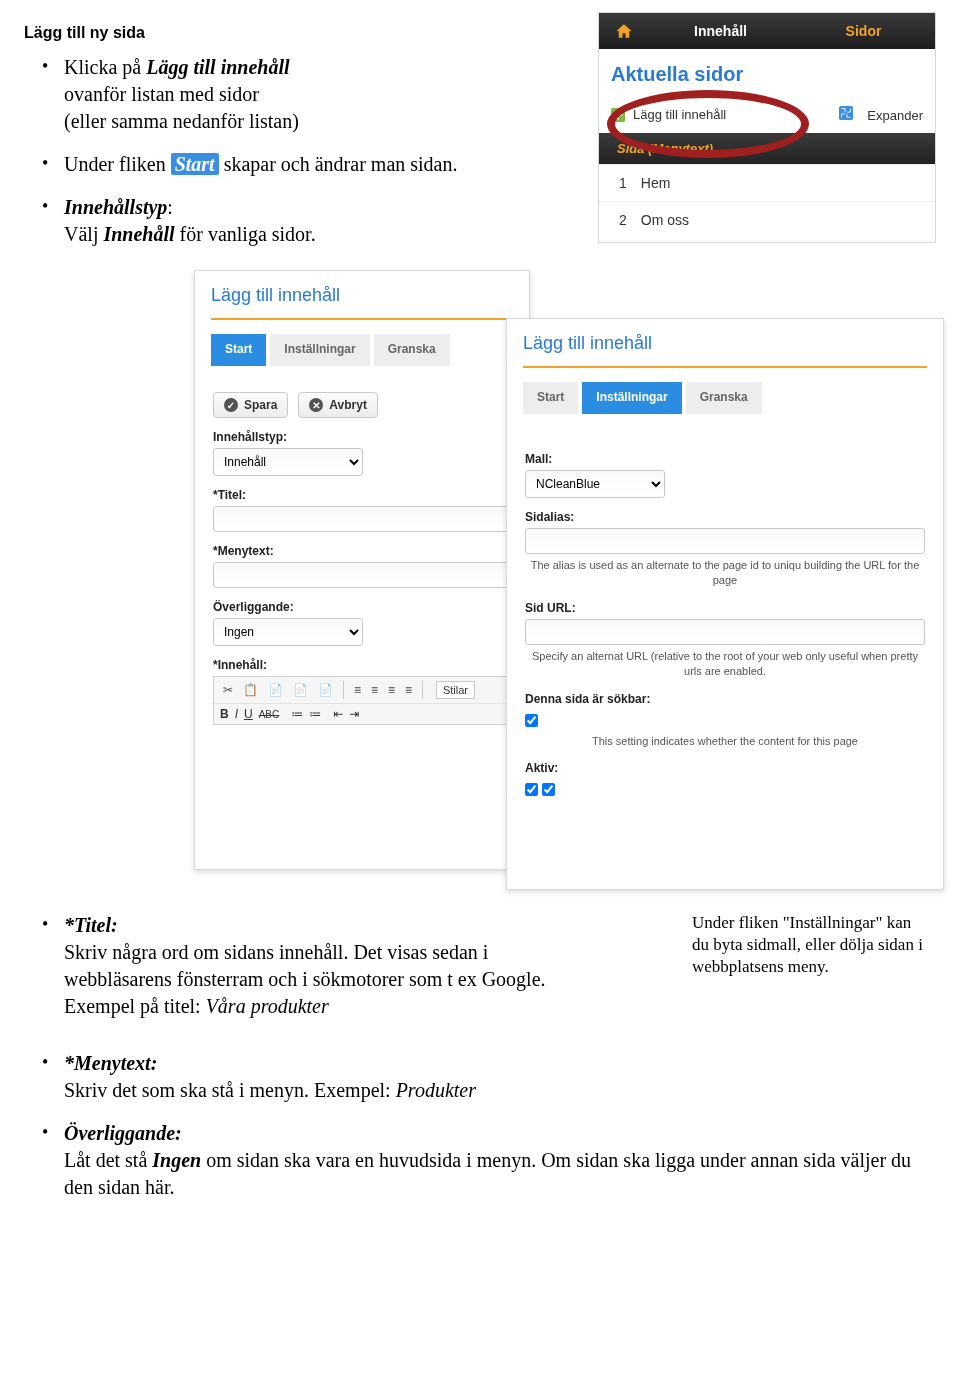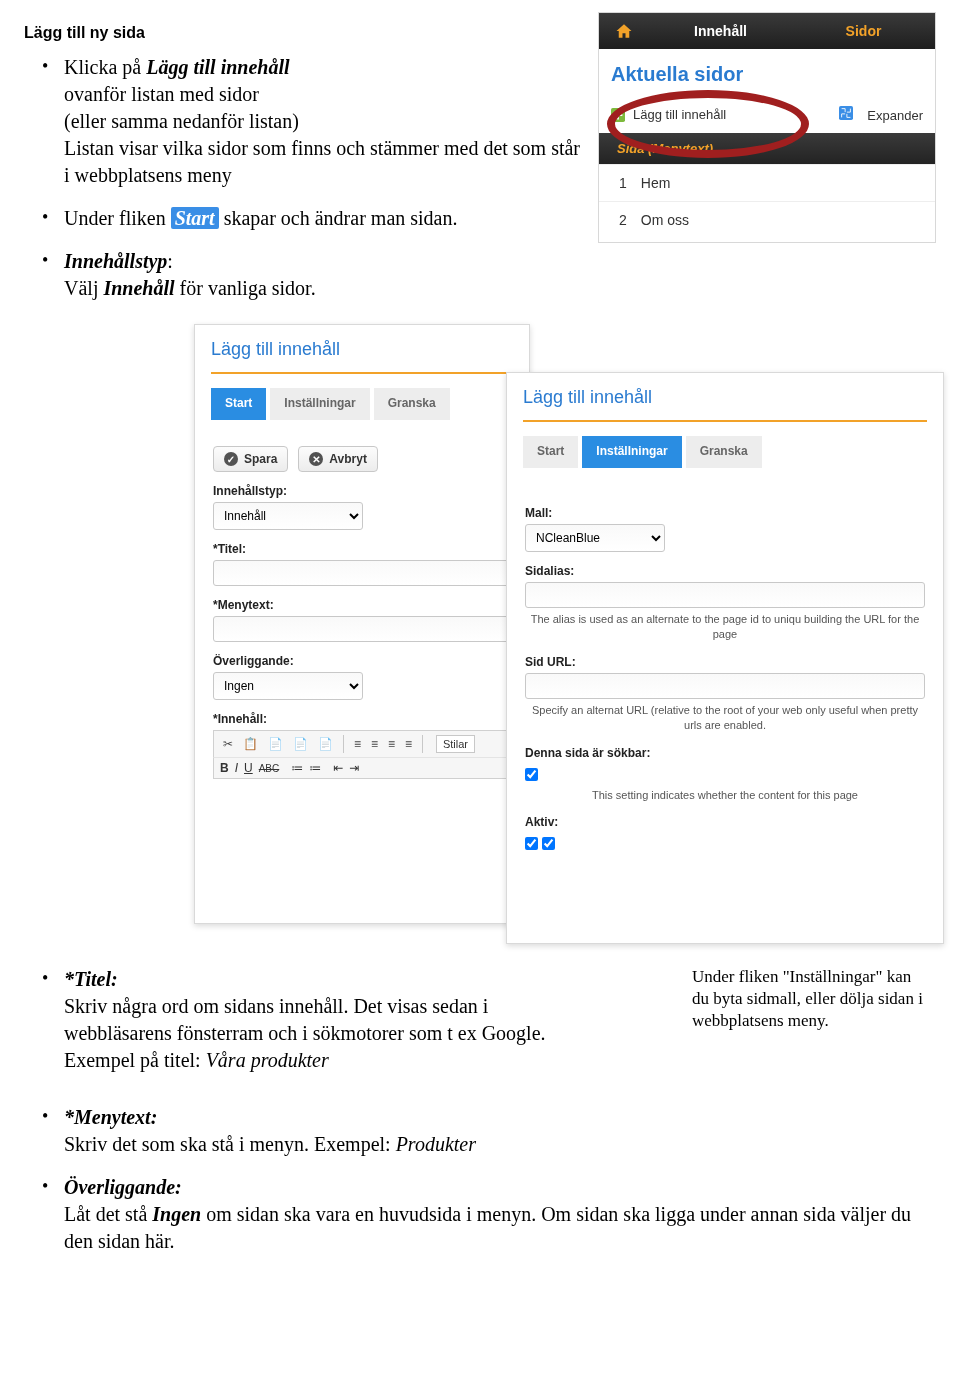--- a/index.html
+++ b/index.html
@@ -333,7 +333,6 @@
         <span>Klicka på </span><span class="bi">Lägg till innehåll</span><br>
         <span>ovanför listan med sidor</span><br>
         <span>(eller samma nedanför listan)</span><br>
-        <span>Listan visar vilka sidor som finns och stämmer med det som står i webbplatsens meny</span>
       </li>
 
       <li>

